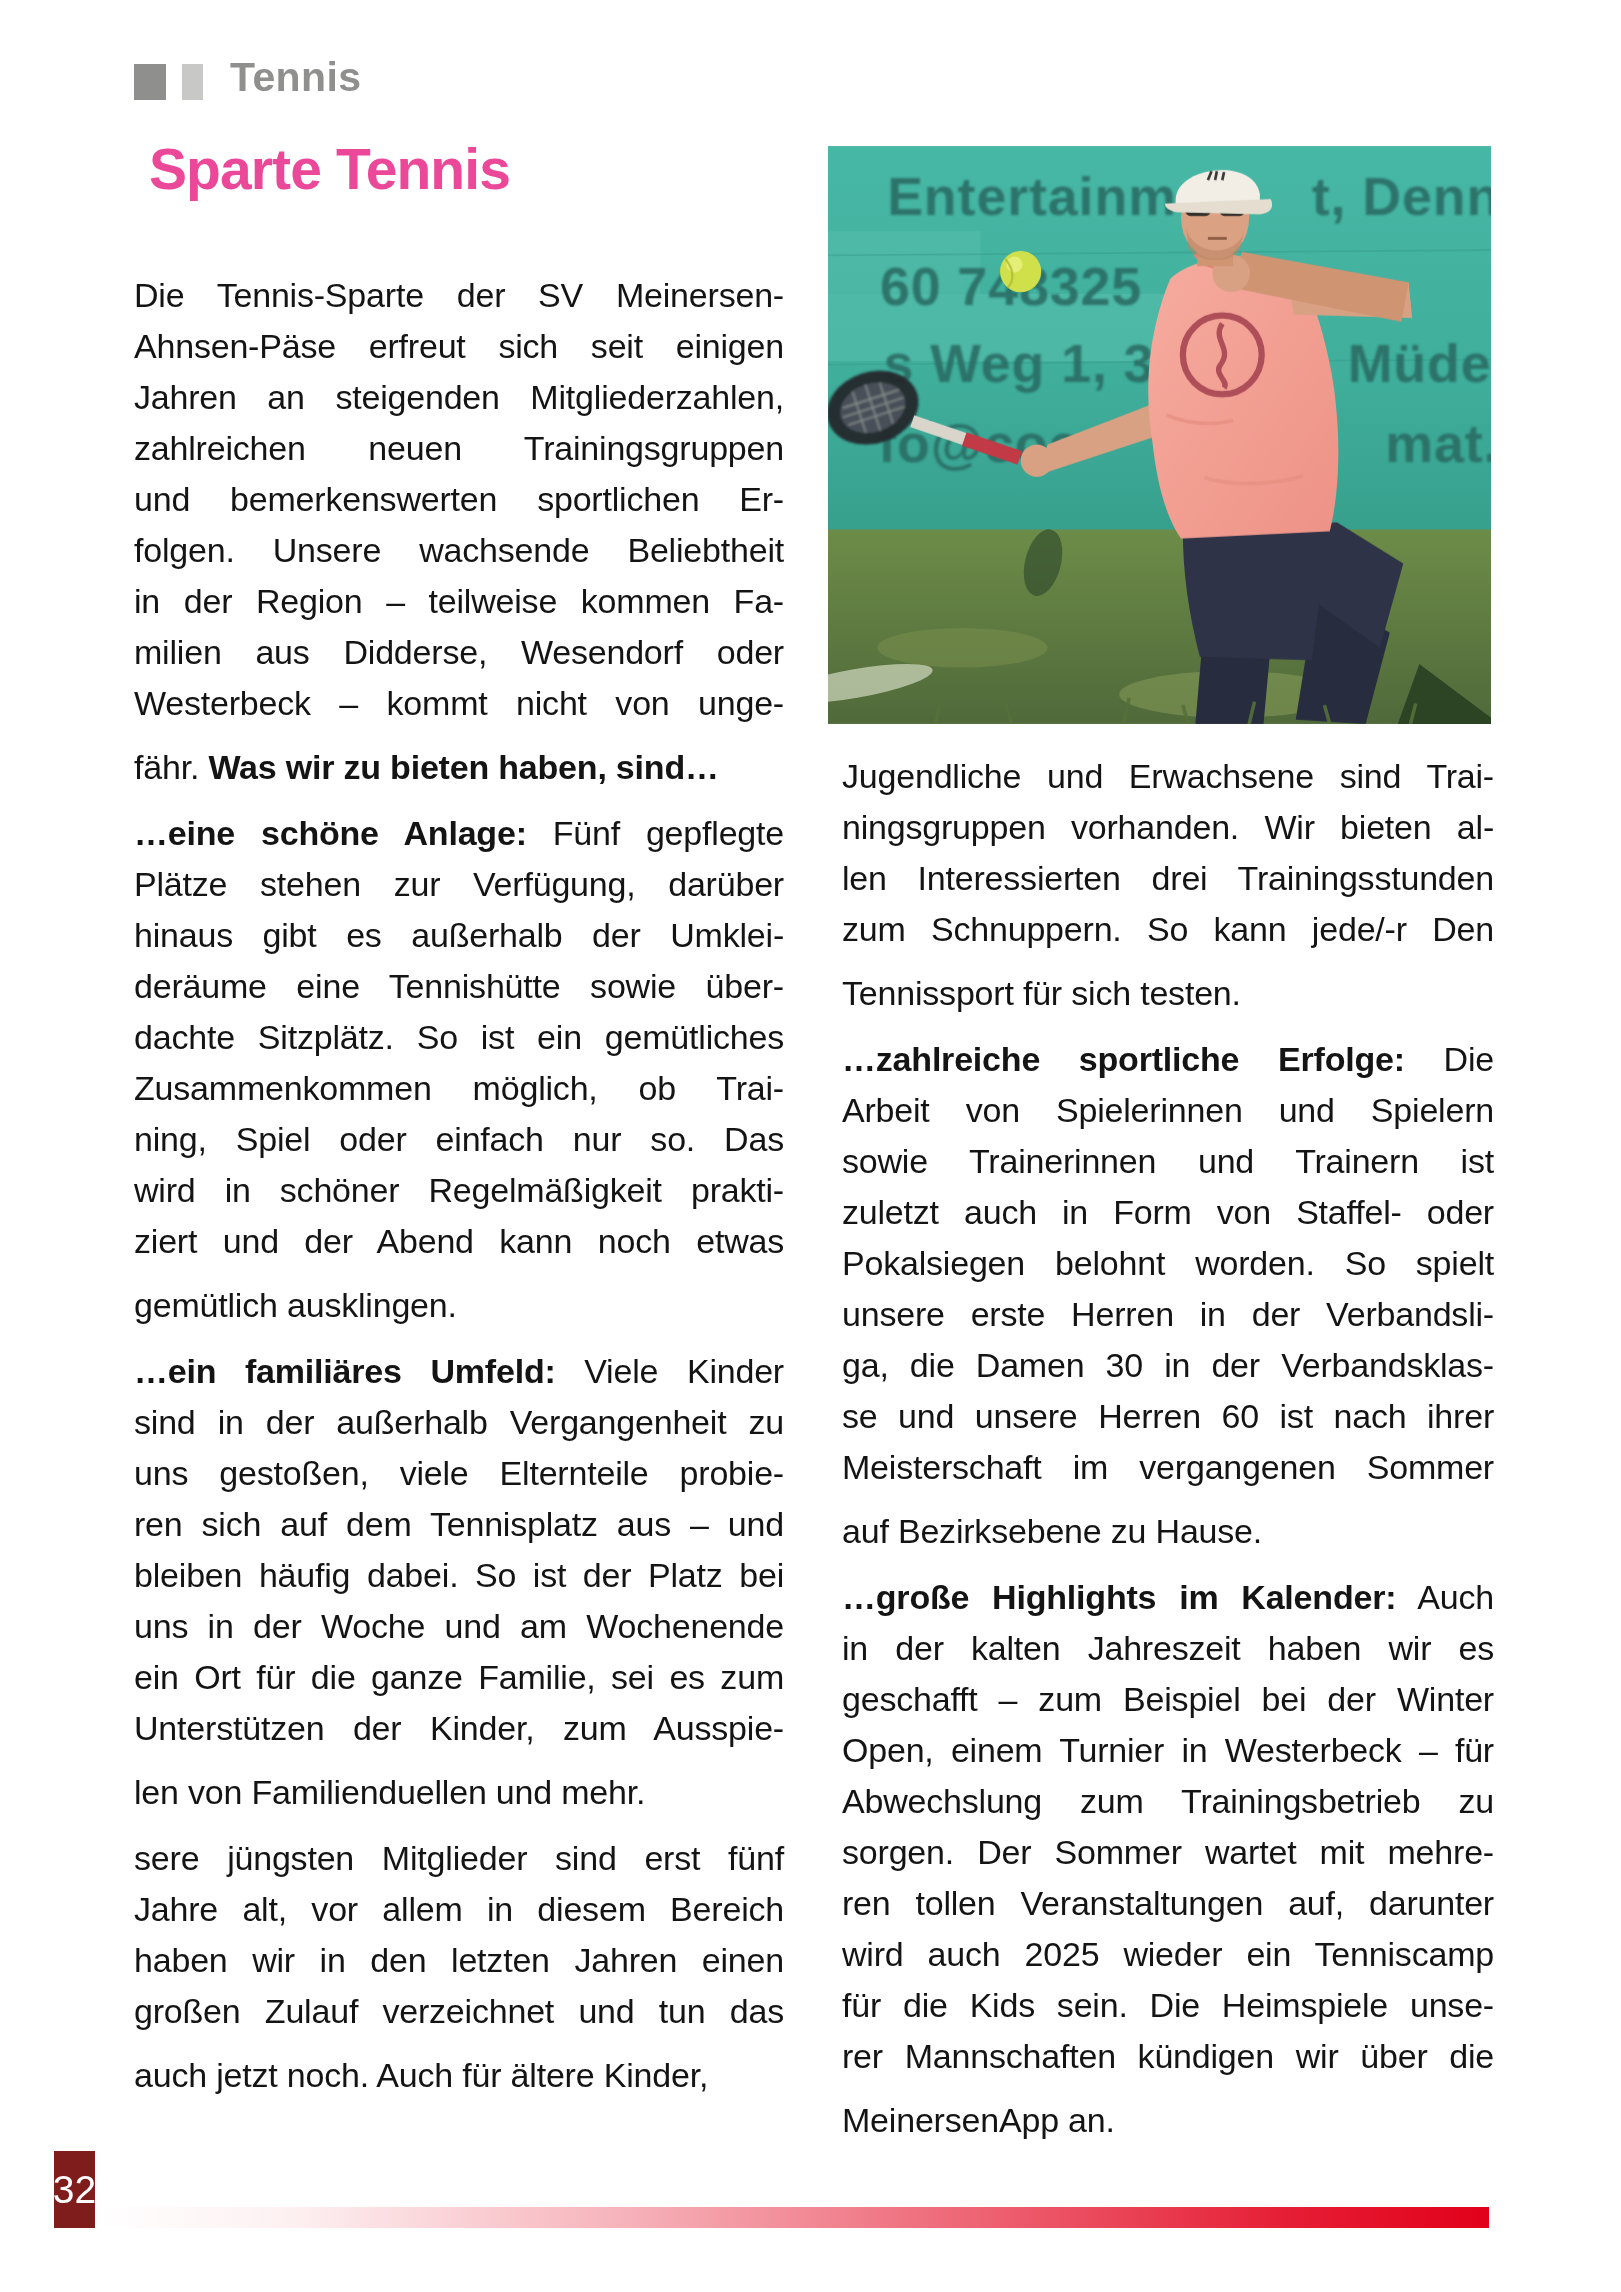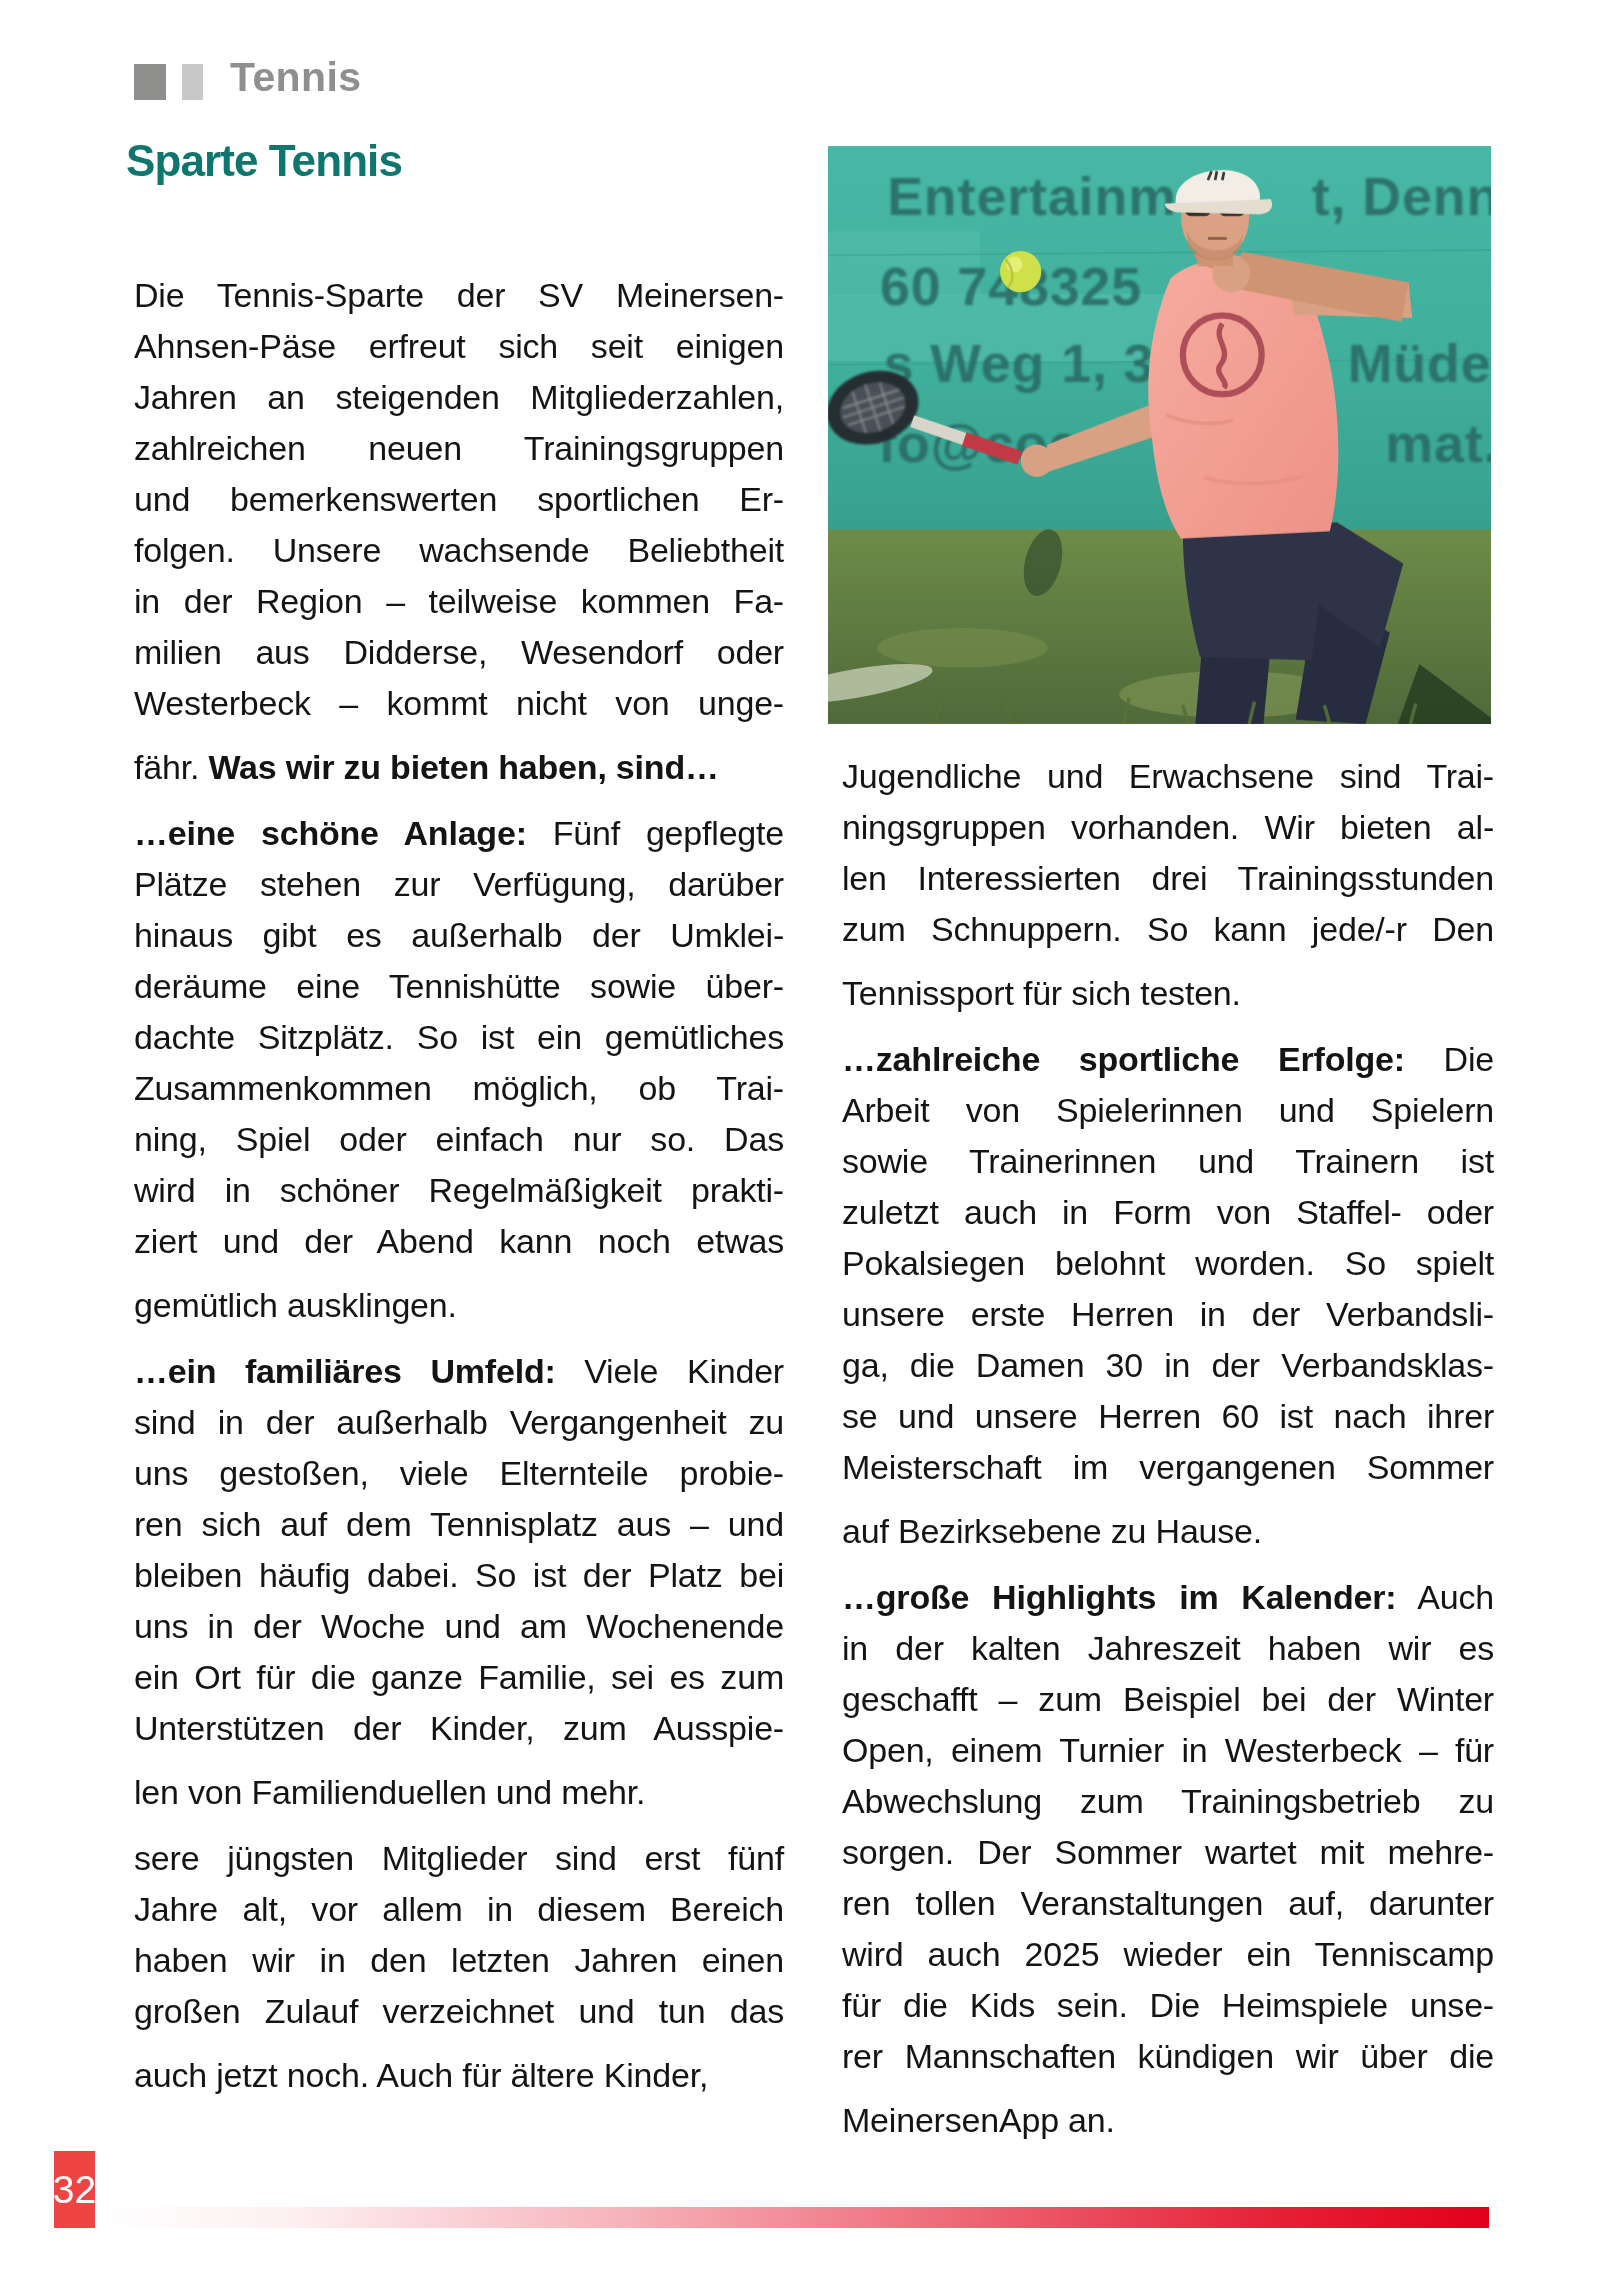--- a/index.html
+++ b/index.html
@@ -20,8 +20,8 @@
   }
   
   .page-title{
-    position:absolute;left:126px;top:136px;
-    font-size:44px;font-weight:bold;color:#0f766e;letter-spacing:-0.9px;
+    position:absolute;left:149px;top:136px;
+    font-size:57px;font-weight:bold;color:#ec4899;letter-spacing:-0.9px;
   }
   
   .col{position:absolute;color:#141414;}

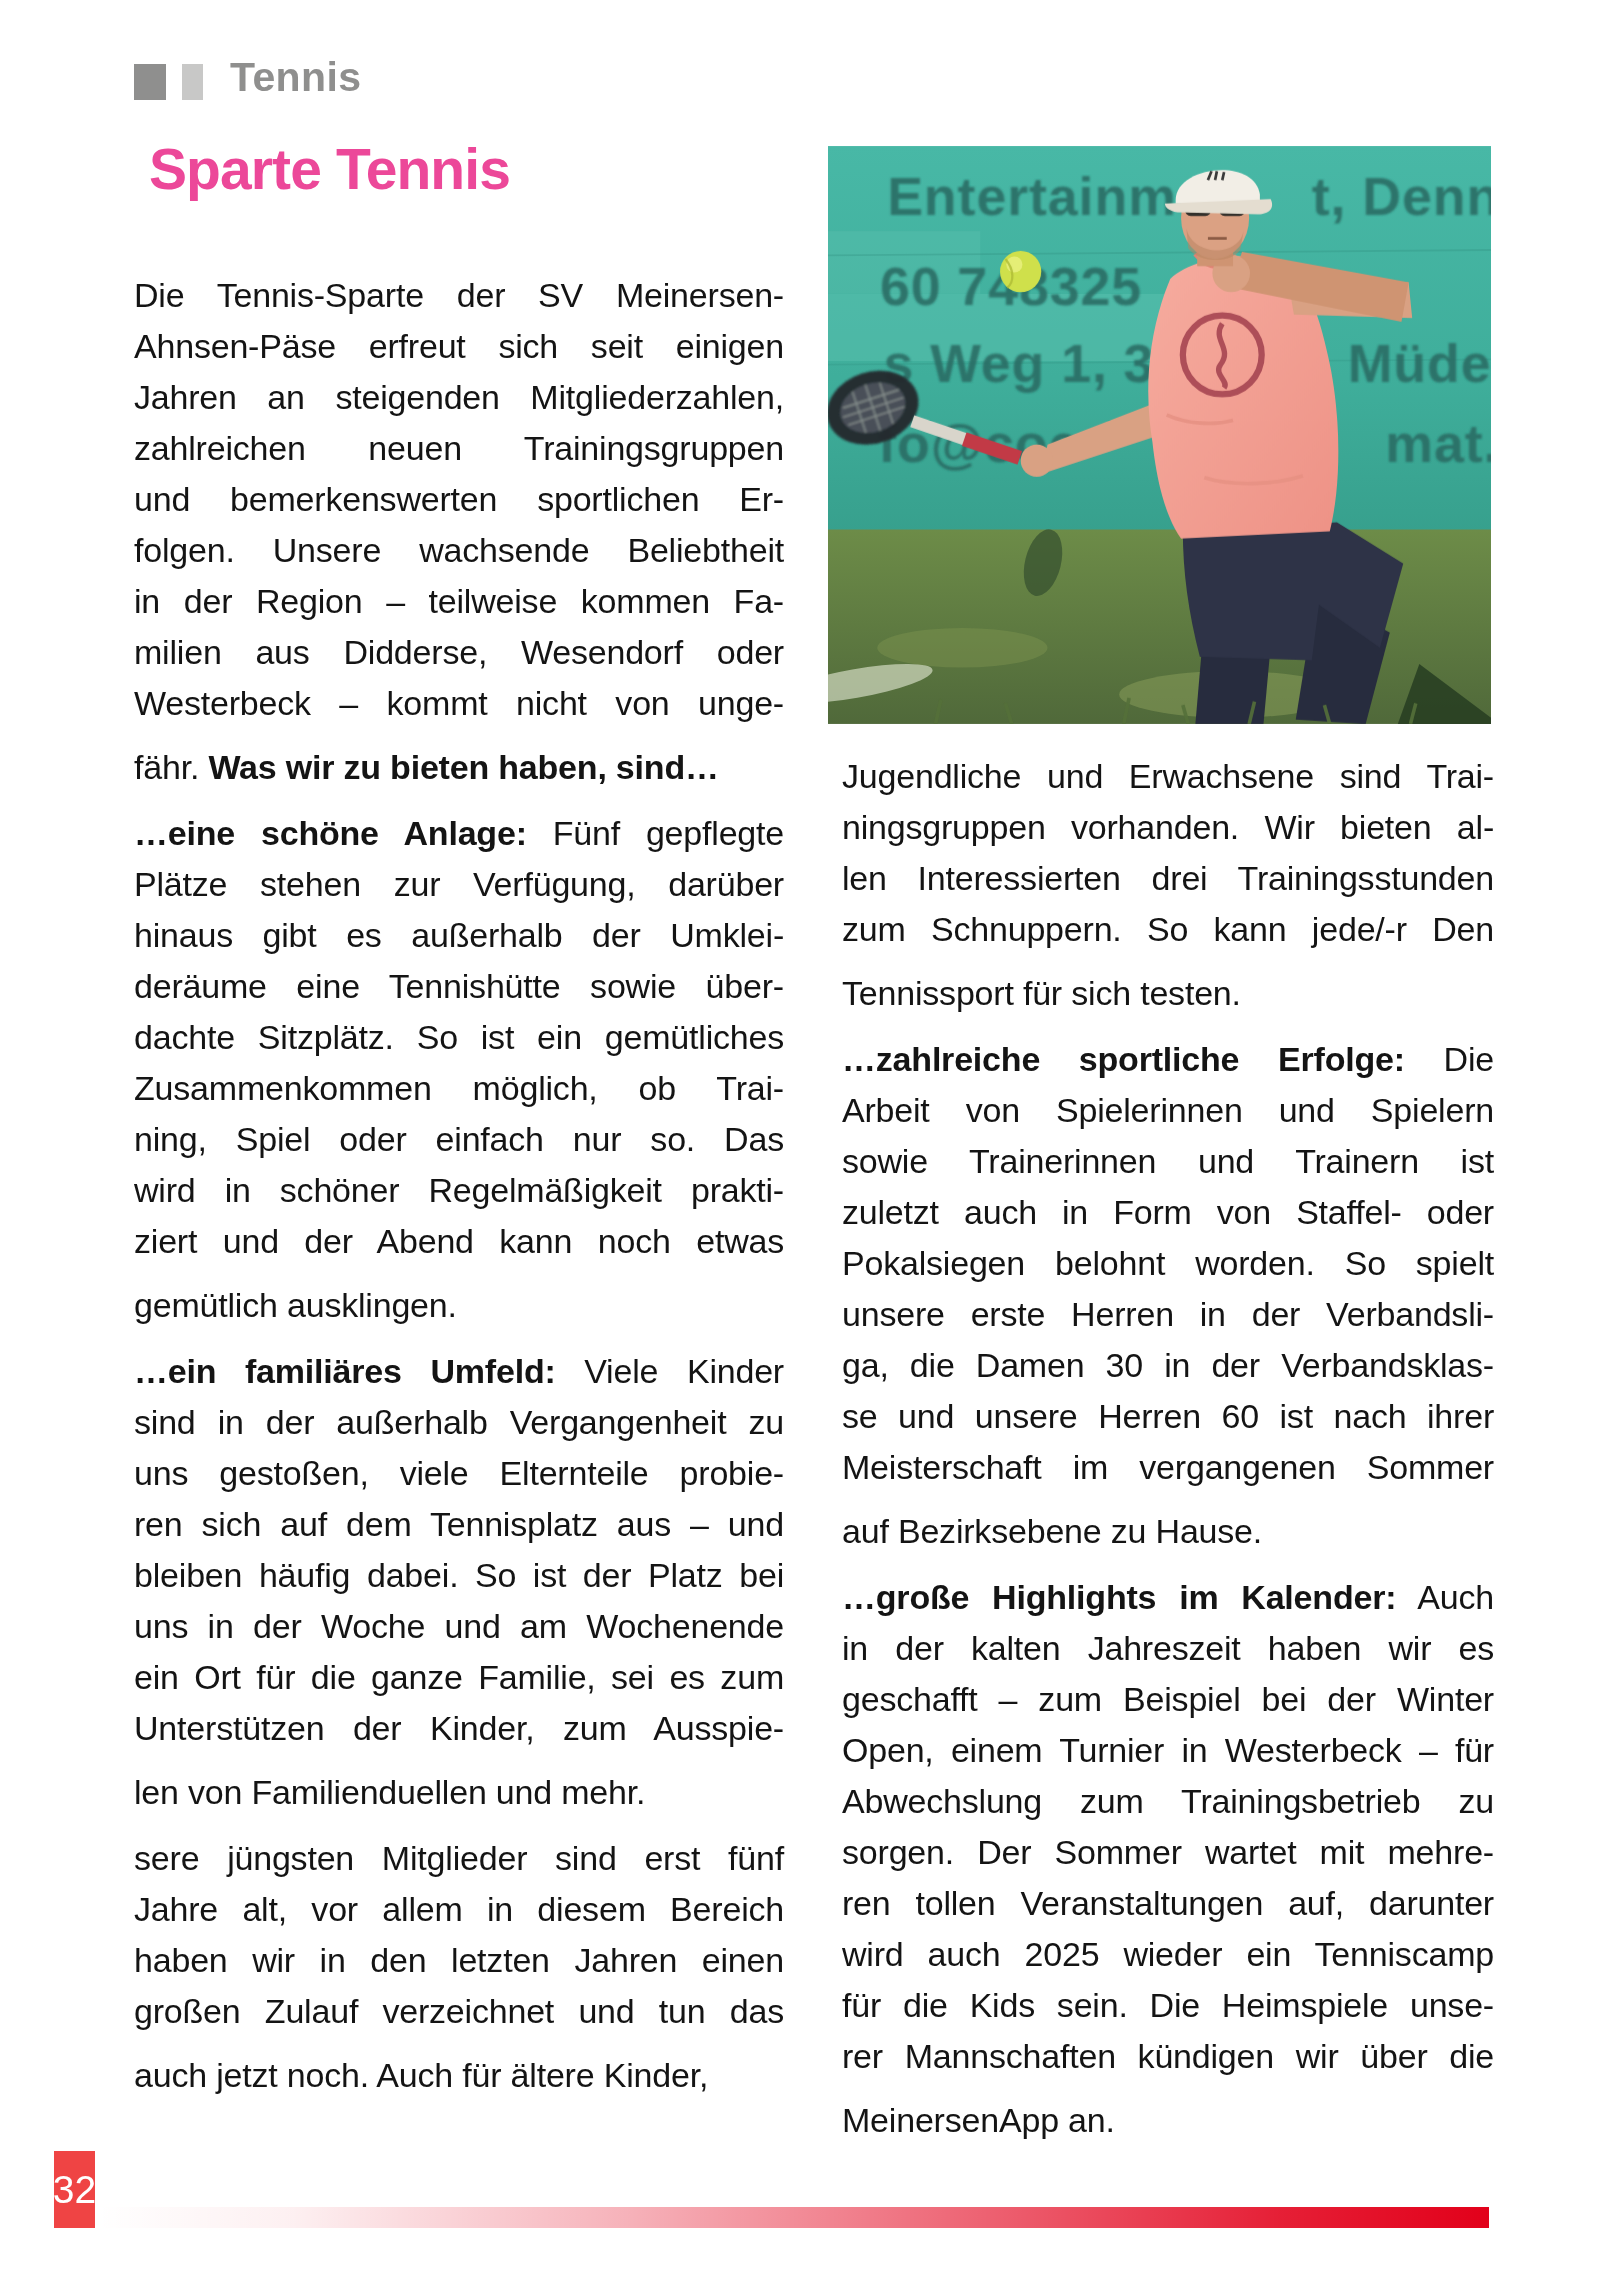--- a/index.html
+++ b/index.html
@@ -49,7 +49,7 @@
   
   .pagenum-box{
     position:absolute;left:54px;top:2151px;width:41px;height:77px;
-    background:#ef4444;color:#ffffff;font-size:39px;
+    background:#7f1d1d;color:#ffffff;font-size:39px;
     display:flex;align-items:center;justify-content:center;
   }
   .footer-bar{

